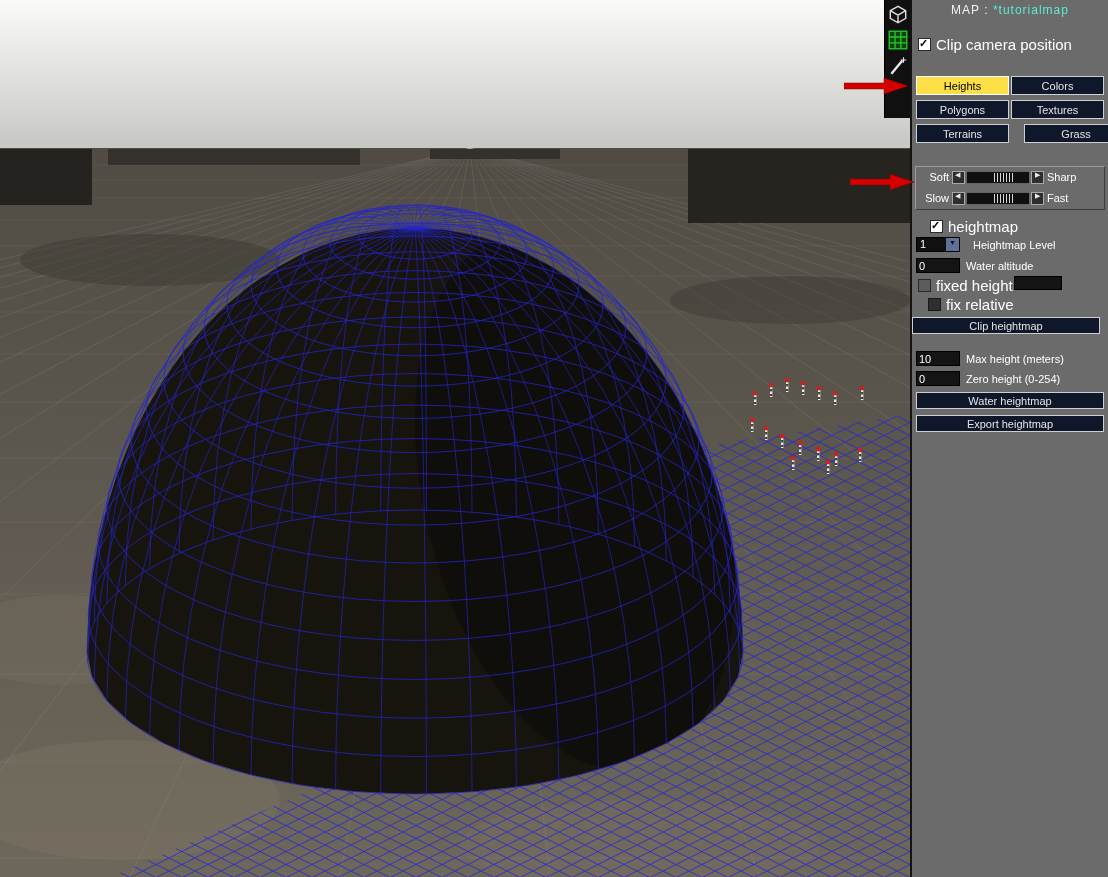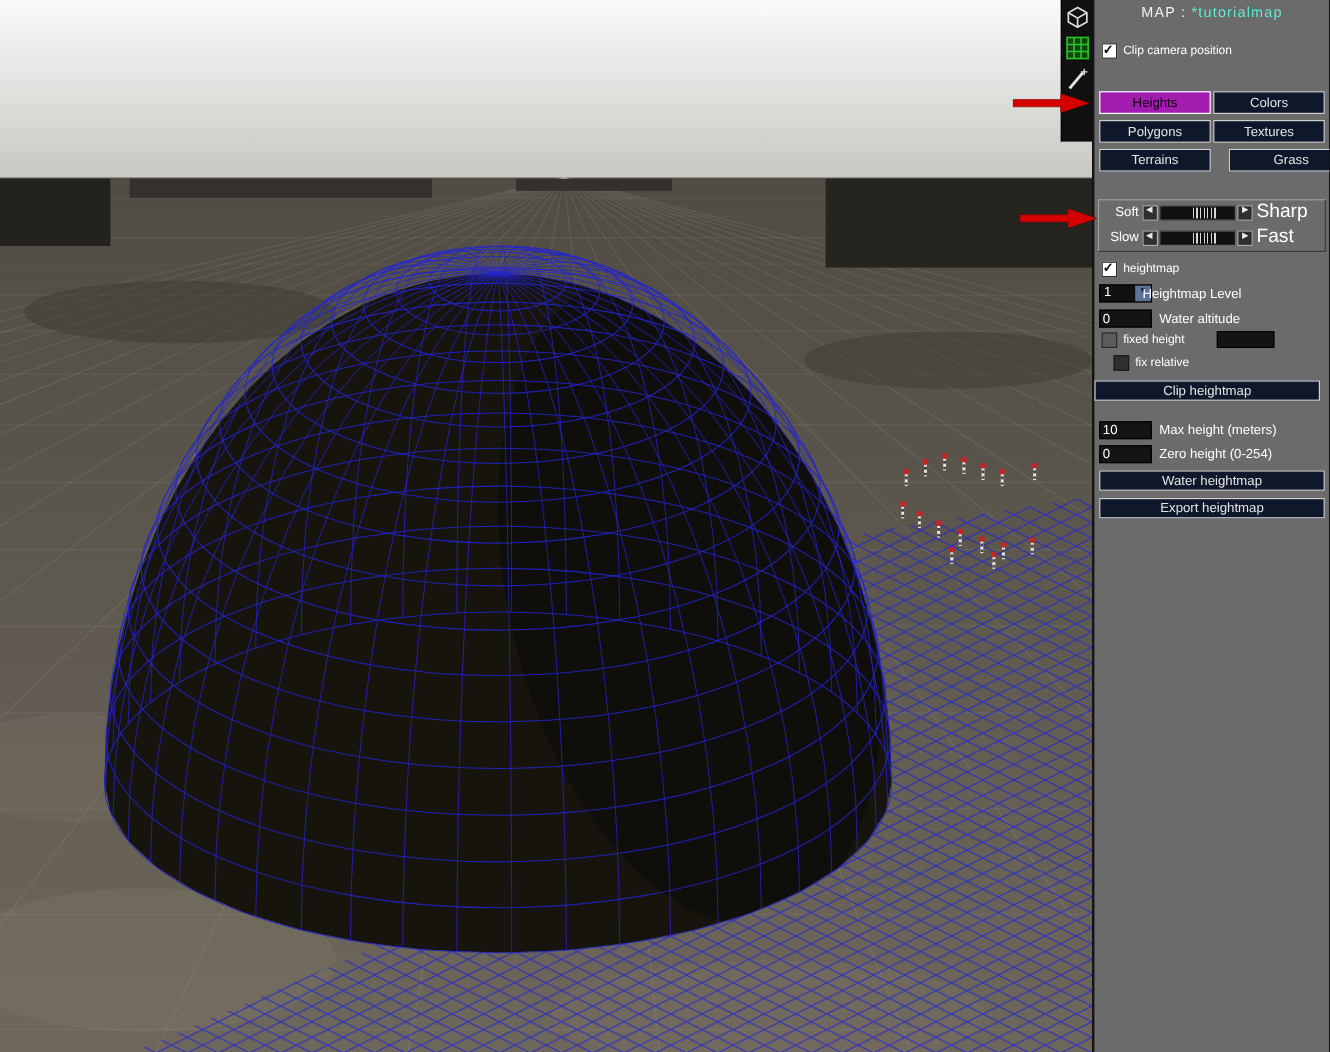--- a/index.html
+++ b/index.html
@@ -19,7 +19,7 @@
   .p-title{position:absolute;top:3px;left:0;width:100%;text-align:center;
            color:#f2f2f2;font-size:12px;letter-spacing:1px;}
   .p-title .mapname{color:#5eead4;}
-  .cbrow{position:absolute;color:#fff;font-size:10px;display:flex;align-items:center;cursor:pointer;}
+  .cbrow{position:absolute;color:#fff;font-size:15px;display:flex;align-items:center;cursor:pointer;}
   .cb{display:inline-block;width:11px;height:11px;background:#fff;border:1px solid #2a2a2a;
       position:relative;margin-right:5px;flex:none;}
   .cb.checked::after{content:"\2713";position:absolute;left:0;top:-2px;font-size:11px;

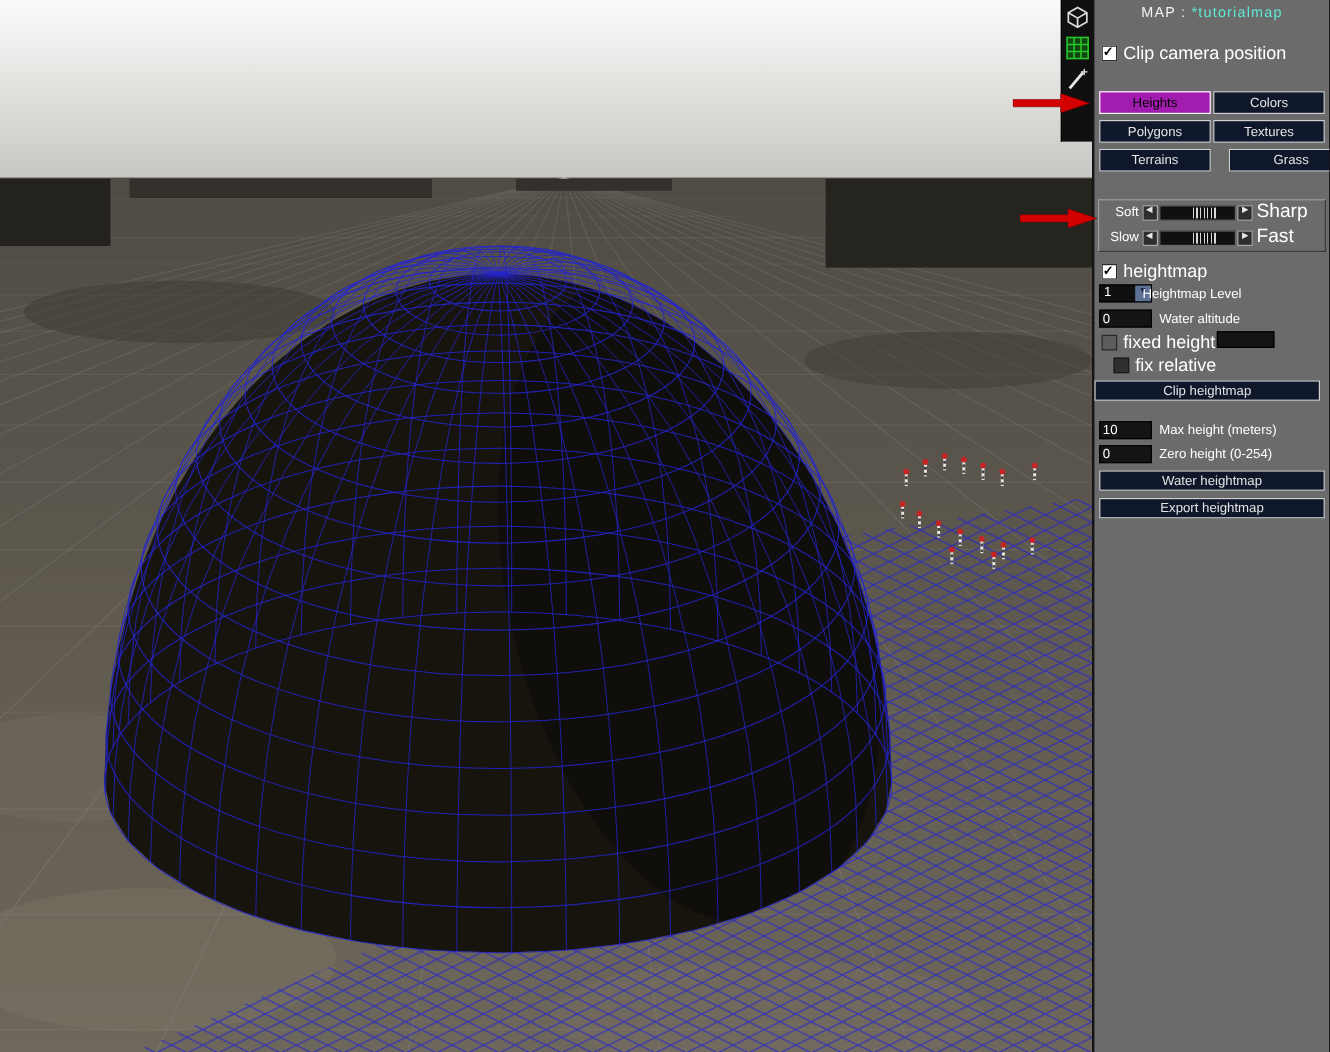--- a/index.html
+++ b/index.html
@@ -28,7 +28,7 @@
   .cb.darker{background:#2f2f2f;border-color:#1a1a1a;}
   .pbtn{position:absolute;background:#0f172a;border:1px solid #cfcfcf;color:#e4e4e4;
         font-size:11px;font-family:inherit;height:19px;padding:0;cursor:pointer;}
-  .pbtn.active{background:#a21caf;color:#000;border-color:#fff;}
+  .pbtn.active{background:#fde047;color:#000;border-color:#fff;}
   .pbtn.wide{height:17px;}
   .sbox{position:absolute;left:3px;top:166px;width:190px;height:44px;box-sizing:border-box;
         border:1px solid #9c9c9c;border-right-color:#3c3c3c;border-bottom-color:#3c3c3c;padding-left:32px;}

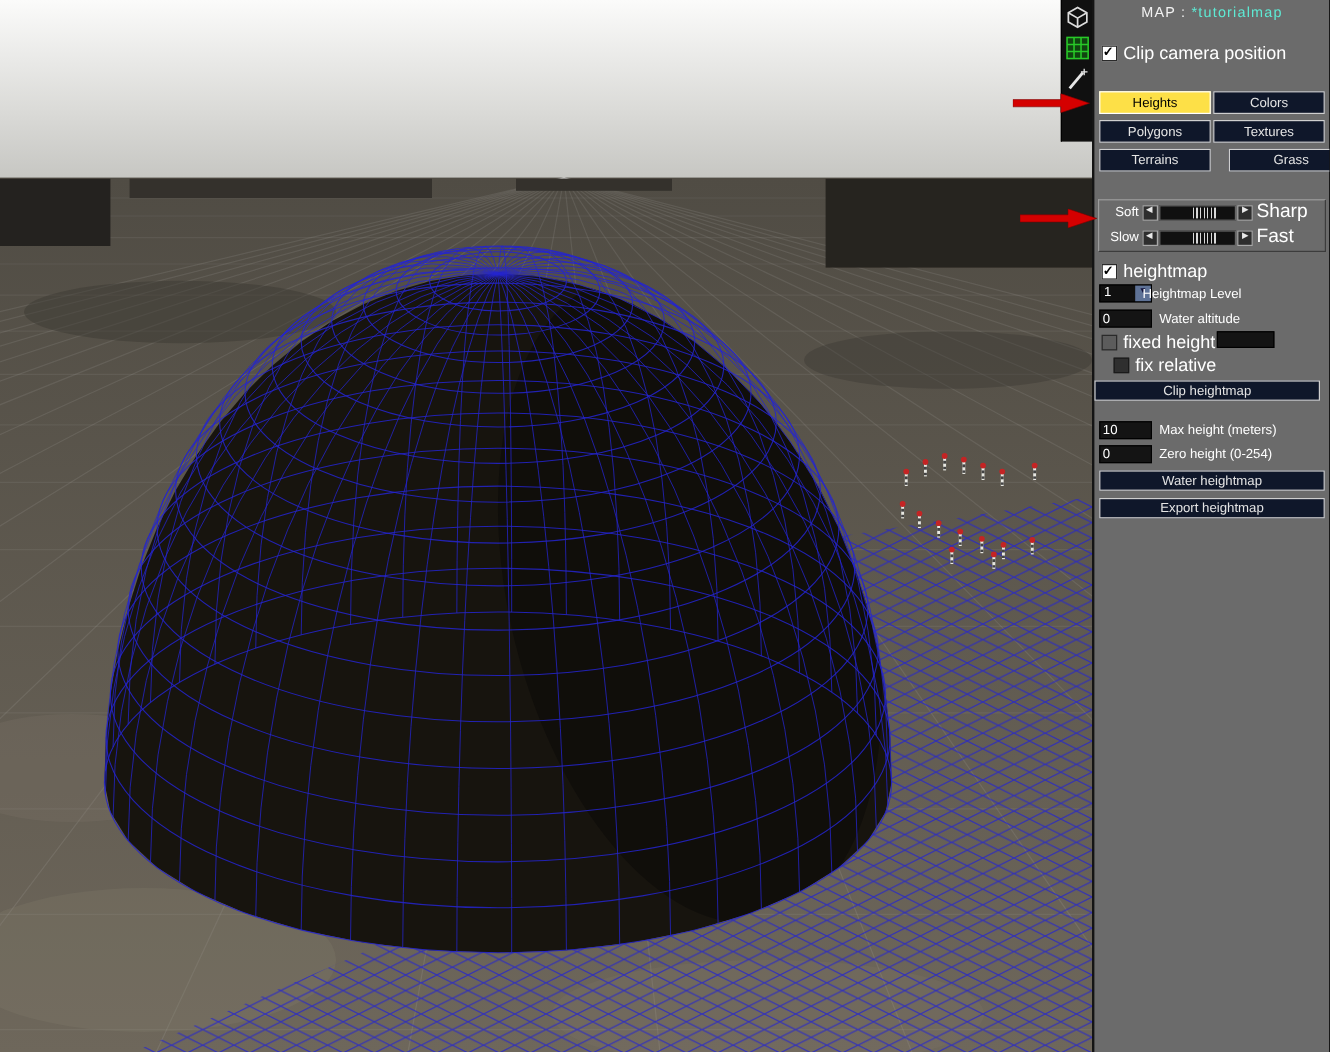--- a/index.html
+++ b/index.html
@@ -34,7 +34,7 @@
         border:1px solid #9c9c9c;border-right-color:#3c3c3c;border-bottom-color:#3c3c3c;padding-left:32px;}
   .srow{position:absolute;left:3px;height:14px;display:flex;align-items:center;}
   .srow .lab1{color:#fff;font-size:11px;width:30px;text-align:right;margin-right:3px;}
-  .srow .lab2{color:#fff;font-size:16px;margin-left:3px;}
+  .srow .lab2{color:#fff;font-size:11px;margin-left:3px;}
   .sarrow{width:13px;height:13px;background:#2e2e2e;border:1px solid #a8a8a8;color:#e8e8e8;
           box-sizing:border-box;position:relative;cursor:pointer;flex:none;}
   .sarrow.left::after{content:"\25C0";position:absolute;left:2px;top:-1px;font-size:7px;}

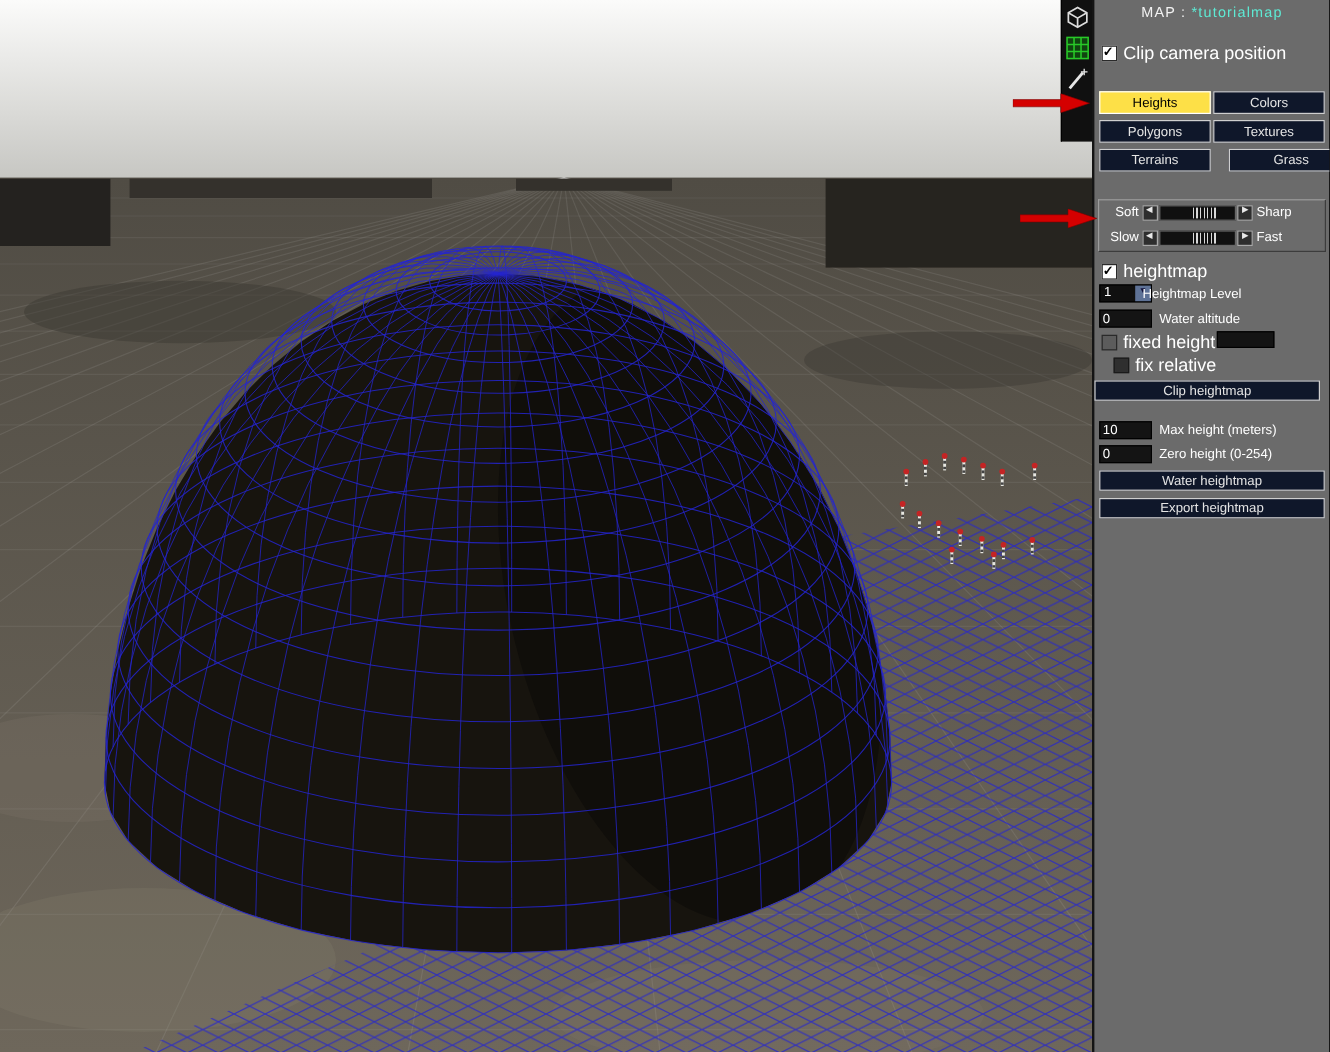--- a/index.html
+++ b/index.html
@@ -376,7 +376,7 @@
       </div>
     </div>
 
-    <div class="cbrow" style="left:6px;top:218px">
+    <div class="cbrow" style="left:18px;top:218px">
       <span class="cb checked"></span>
       <span>heightmap</span>
     </div>

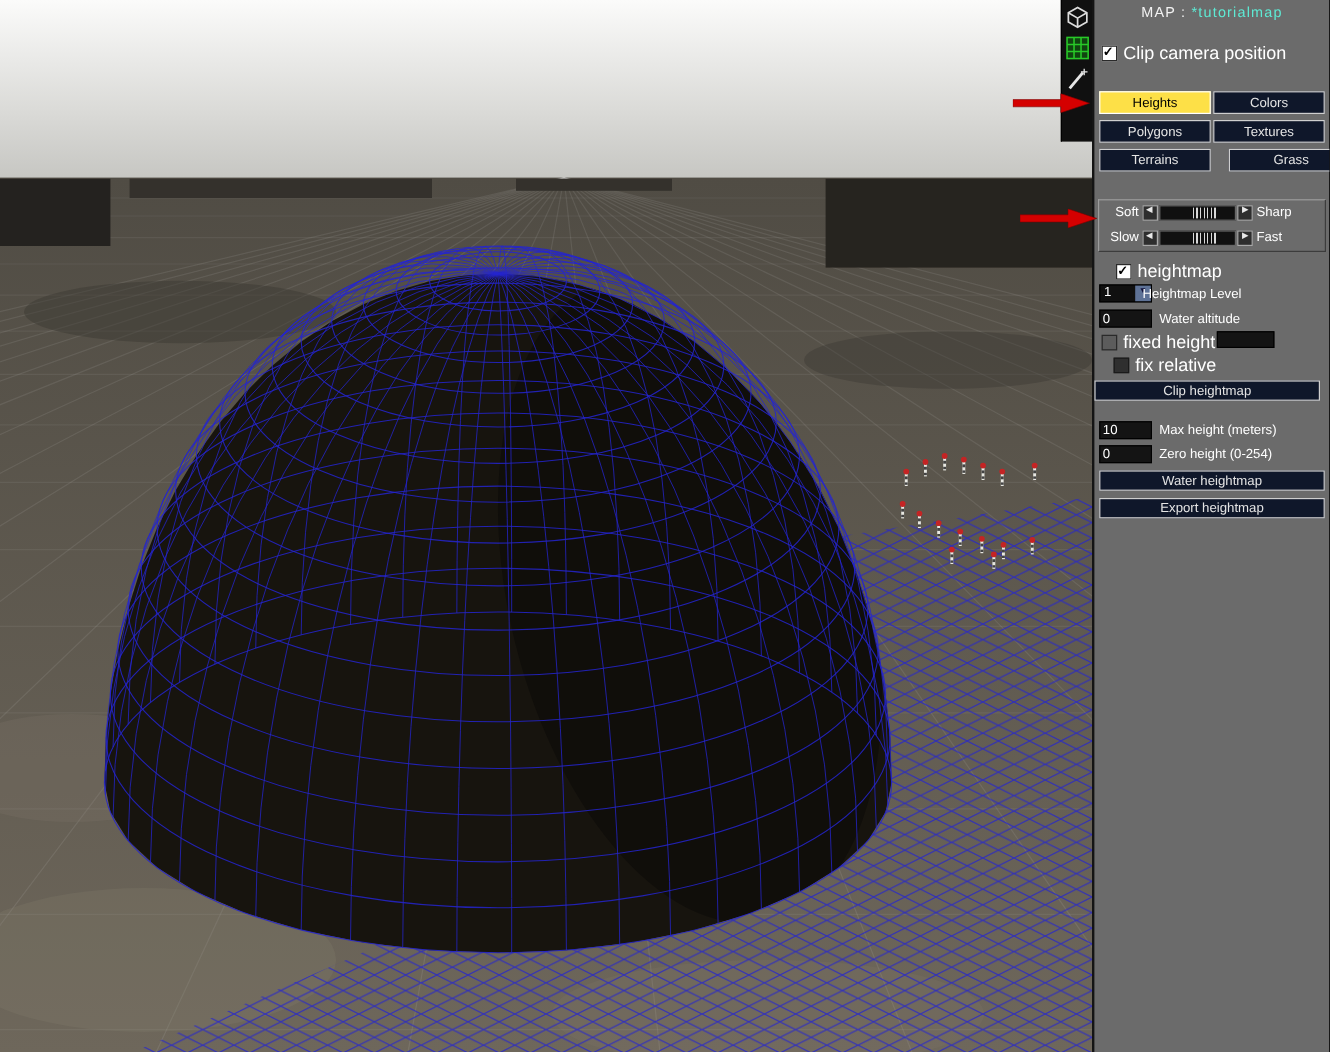--- a/index.html
+++ b/index.html
@@ -385,7 +385,7 @@
       <span>1</span>
       <span class="arrow"></span>
     </div>
-    <span class="flabel" style="left:40px;top:239px">Heightmap Level</span>
+    <span class="flabel" style="left:61px;top:239px">Heightmap Level</span>
 
     <input class="tin" style="left: 4px; top: 258px; width: 44px;" value="0">
     <span class="flabel" style="left:54px;top:260px">Water altitude</span>

